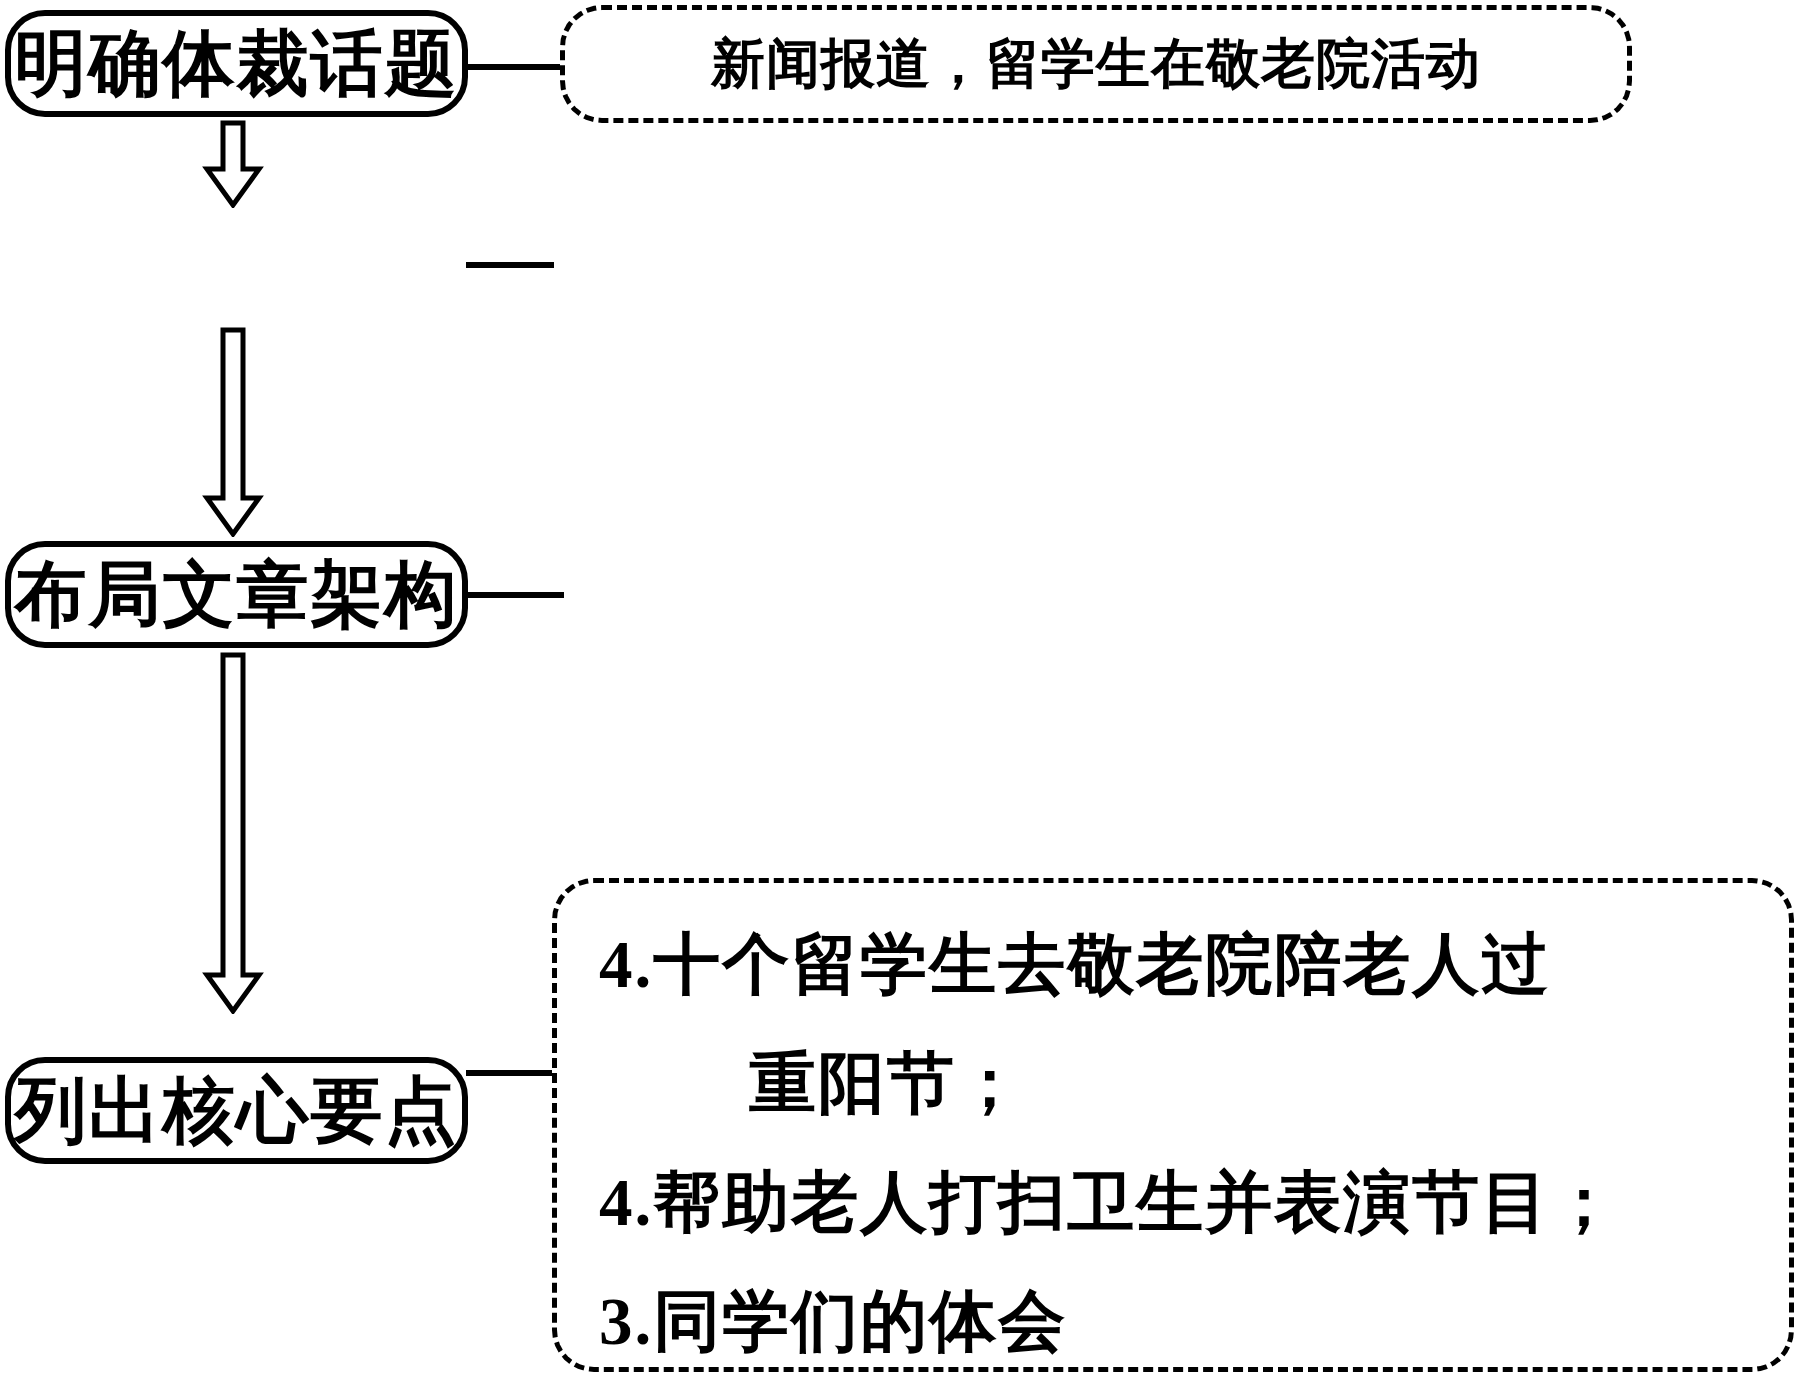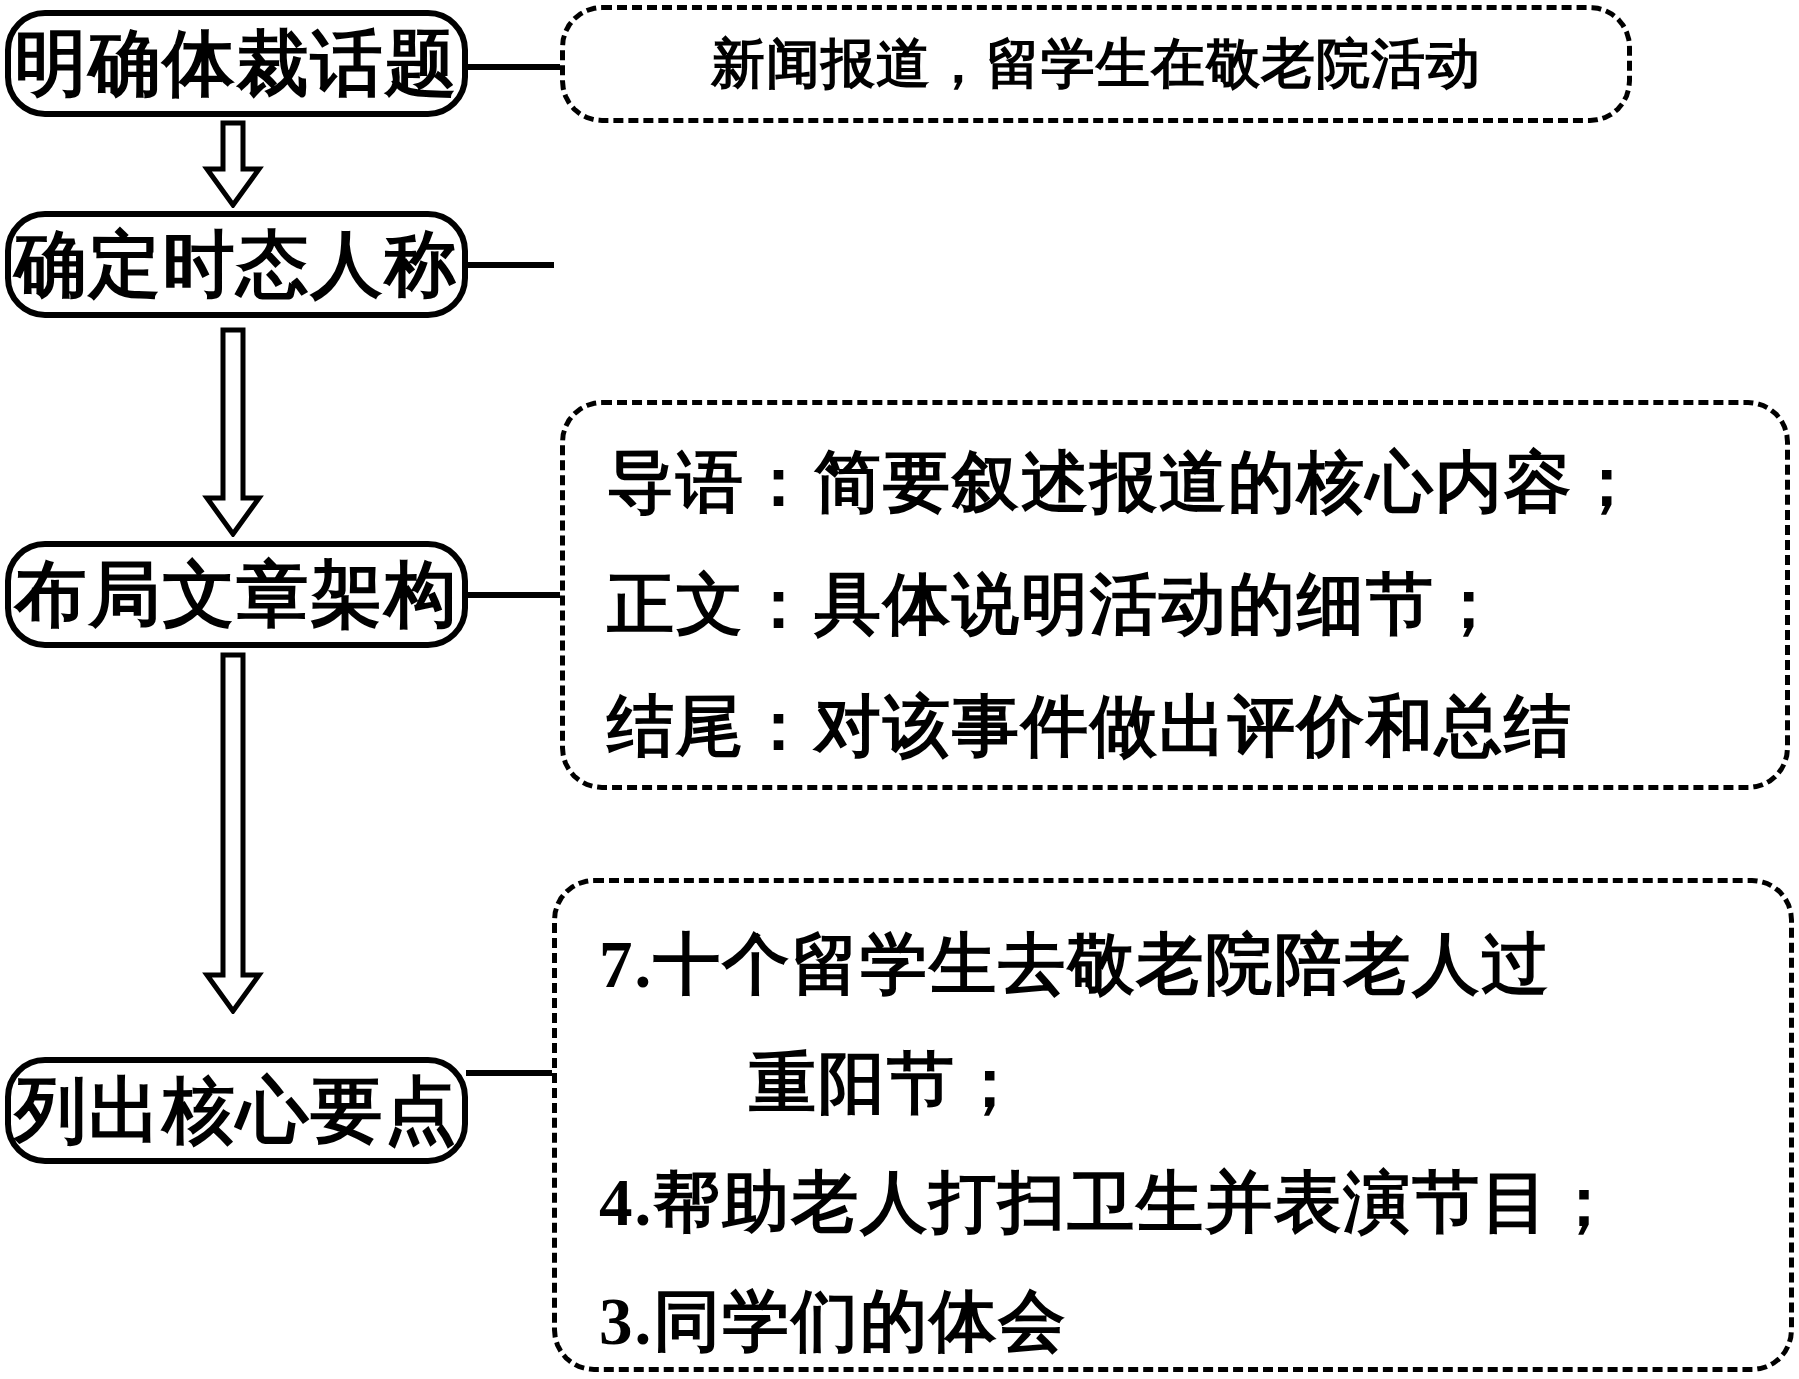--- a/index.html
+++ b/index.html
@@ -54,9 +54,6 @@
     <polygon points="22,3 42,3 42,49 58,49 32,85 6,49 22,49" fill="#ffffff" stroke="#000000" stroke-width="5" stroke-linejoin="miter"></polygon>
   </svg>
 
-  <div class="flow-node" style="top:211px;">
-    <span>确定时态人称</span>
-  </div>
   <div class="connector" style="left:466px; top:262px; width:88px;"></div>
 
   <svg class="arrow" style="left:201px; top:327px;" width="64" height="210" viewBox="0 0 64 210">

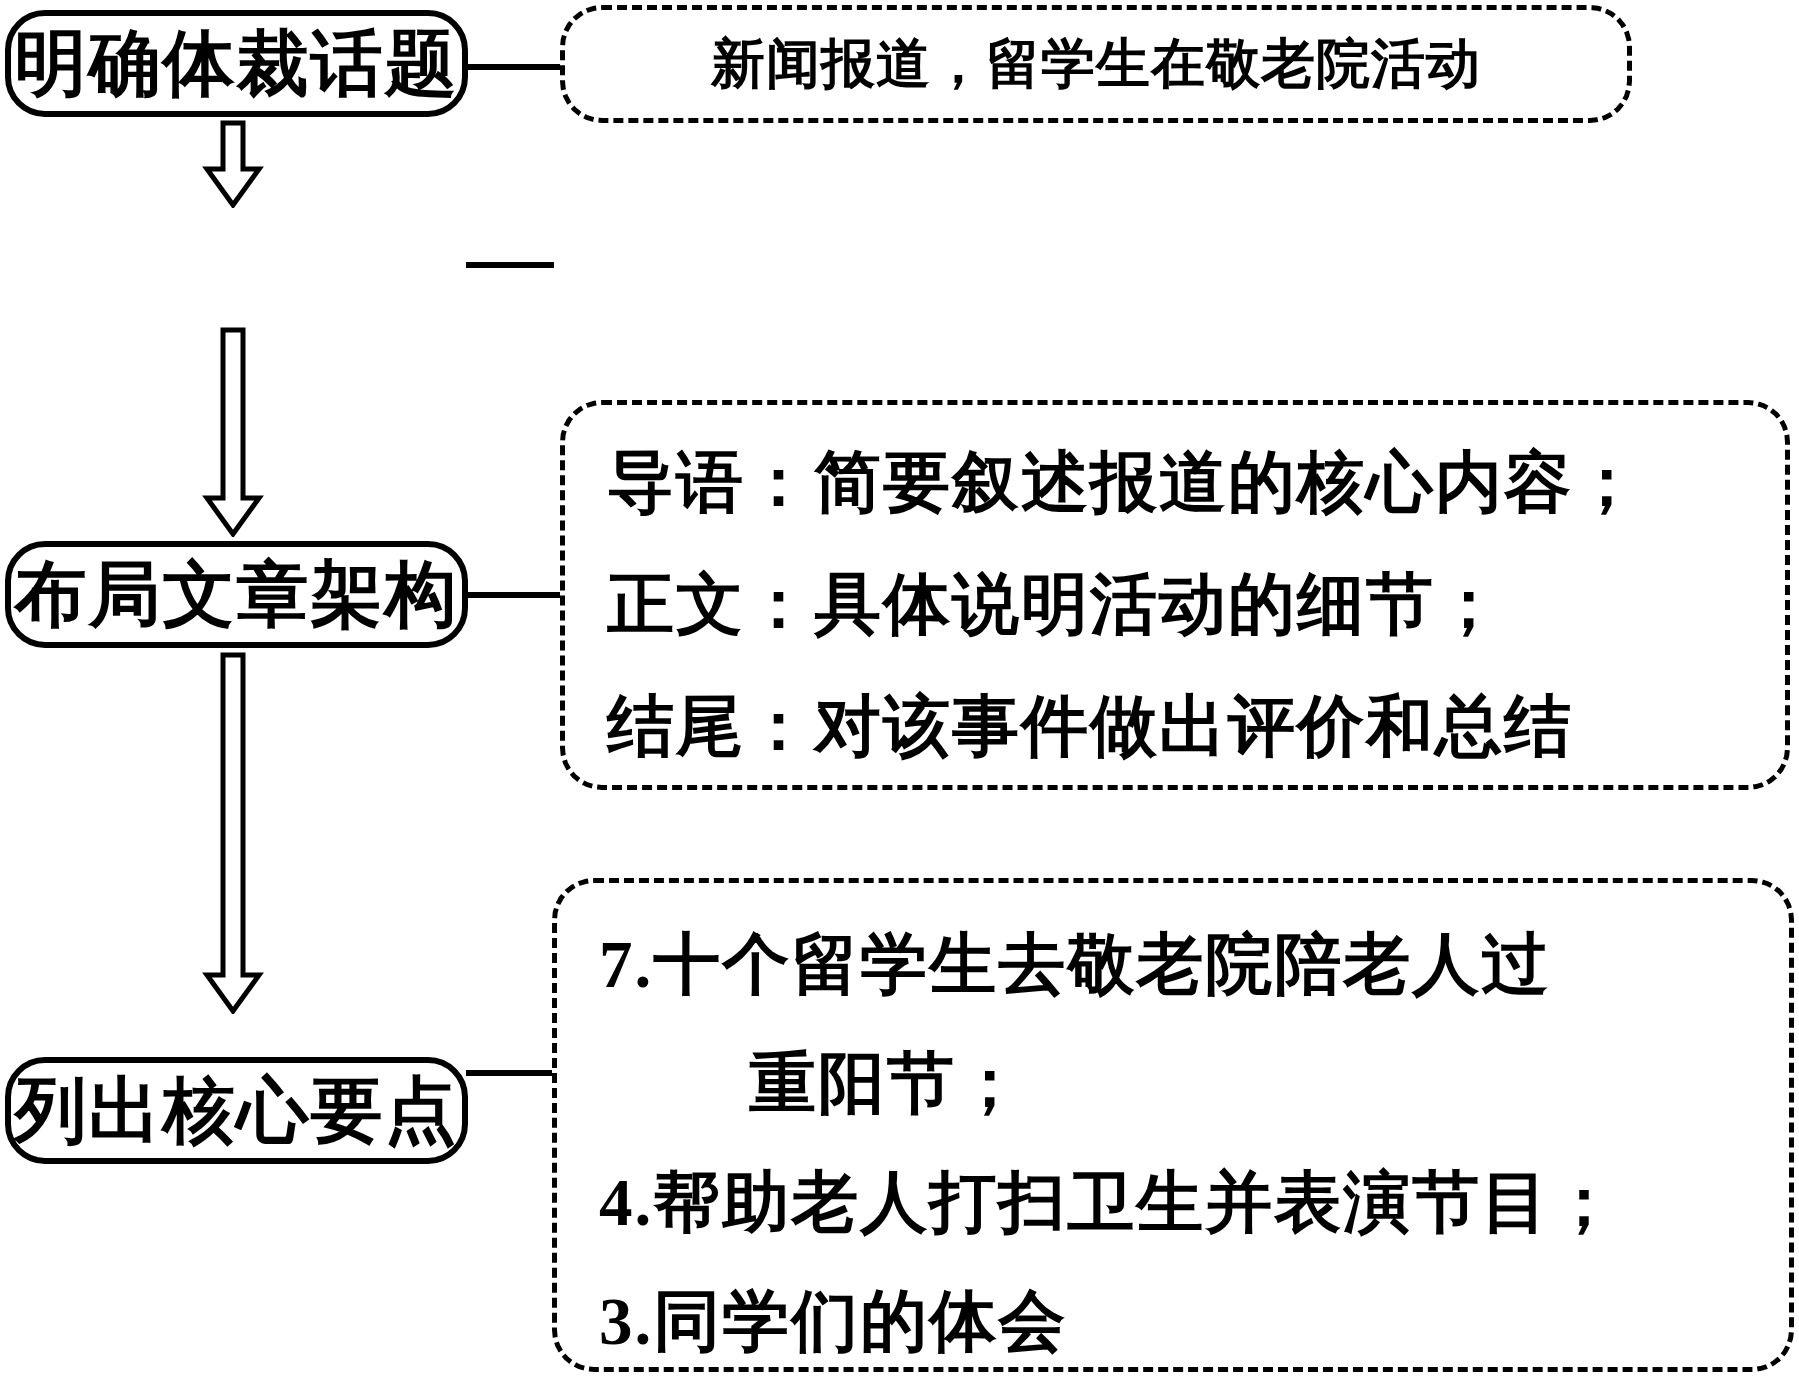--- a/index.html
+++ b/index.html
@@ -64,11 +64,6 @@
     <span>布局文章架构</span>
   </div>
   <div class="connector" style="left:466px; top:592px; width:98px;"></div>
-  <div class="flow-note note-lines" style="left:560px; top:400px; width:1230px; height:390px; font-size:67px; line-height:122px; letter-spacing:2px;">
-    <div class="note-line">导语：简要叙述报道的核心内容；</div>
-    <div class="note-line">正文：具体说明活动的细节；</div>
-    <div class="note-line">结尾：对该事件做出评价和总结</div>
-  </div>
 
   <svg class="arrow" style="left:201px; top:652px;" width="64" height="362" viewBox="0 0 64 362">
     <polygon points="22,3 42,3 42,323 58,323 32,359 6,323 22,323" fill="#ffffff" stroke="#000000" stroke-width="5" stroke-linejoin="miter"></polygon>

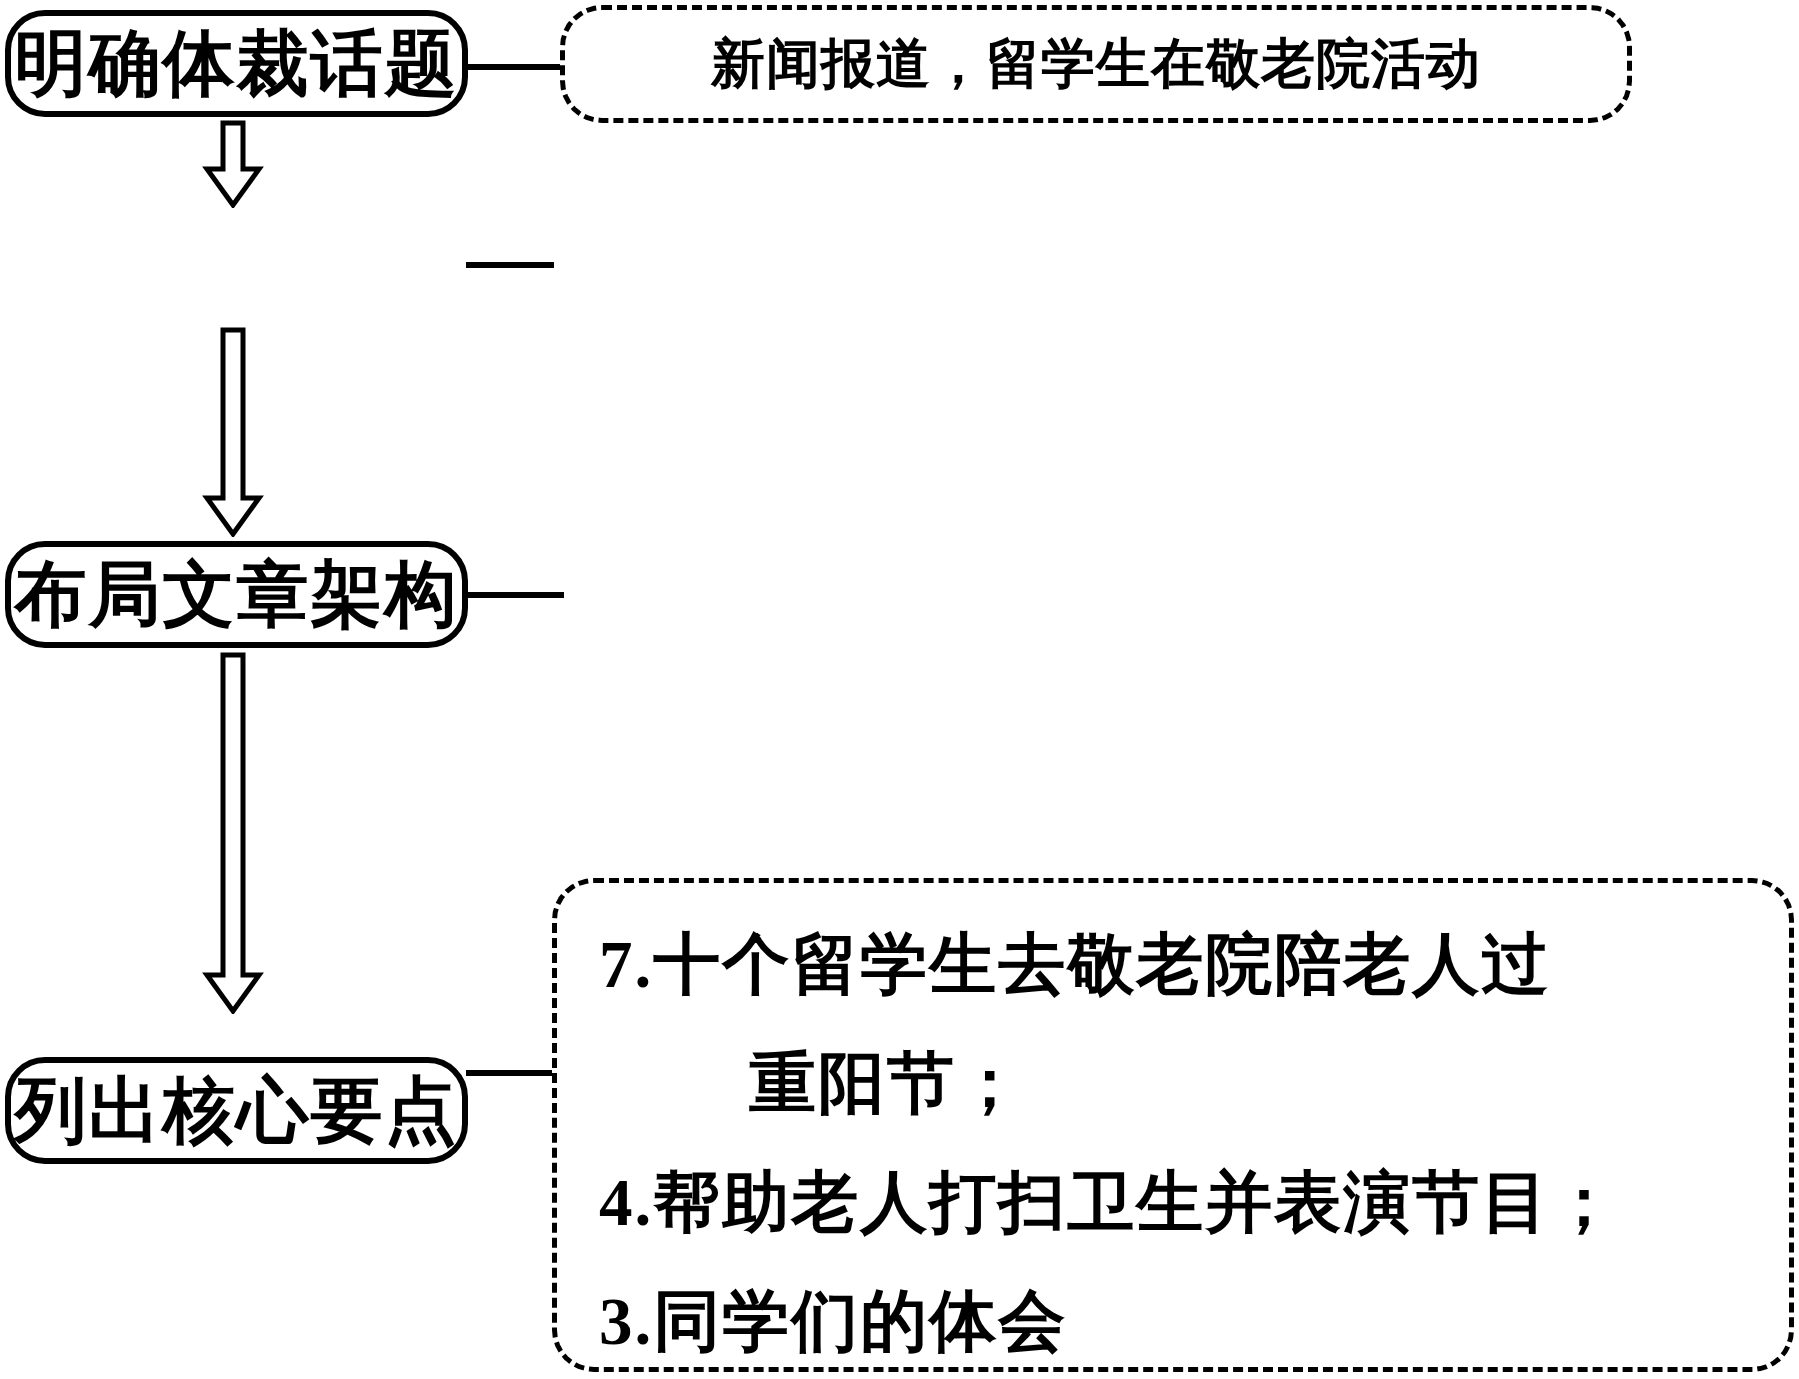--- a/index.html
+++ b/index.html
@@ -74,7 +74,7 @@
   </div>
   <div class="connector" style="left:466px; top:1070px; width:90px;"></div>
   <div class="flow-note note-lines" style="left:552px; top:878px; width:1242px; height:494px; font-size:67px; line-height:119px; letter-spacing:2px; padding-top:22px;">
-    <div class="note-line">7.十个留学生去敬老院陪老人过</div>
+    <div class="note-line">4.十个留学生去敬老院陪老人过</div>
     <div class="note-line indent">重阳节；</div>
     <div class="note-line">4.帮助老人打扫卫生并表演节目；</div>
     <div class="note-line">3.同学们的体会</div>

